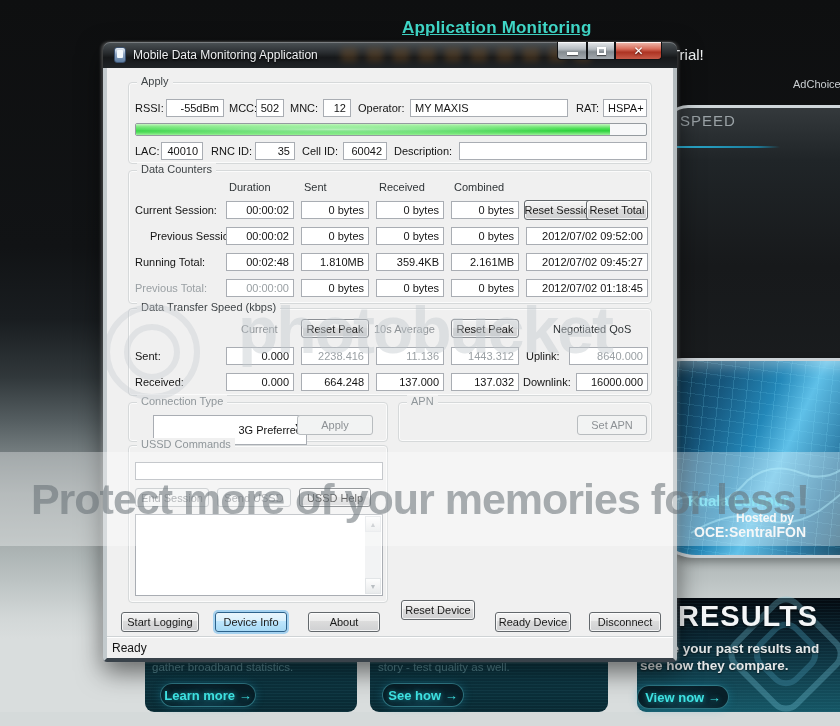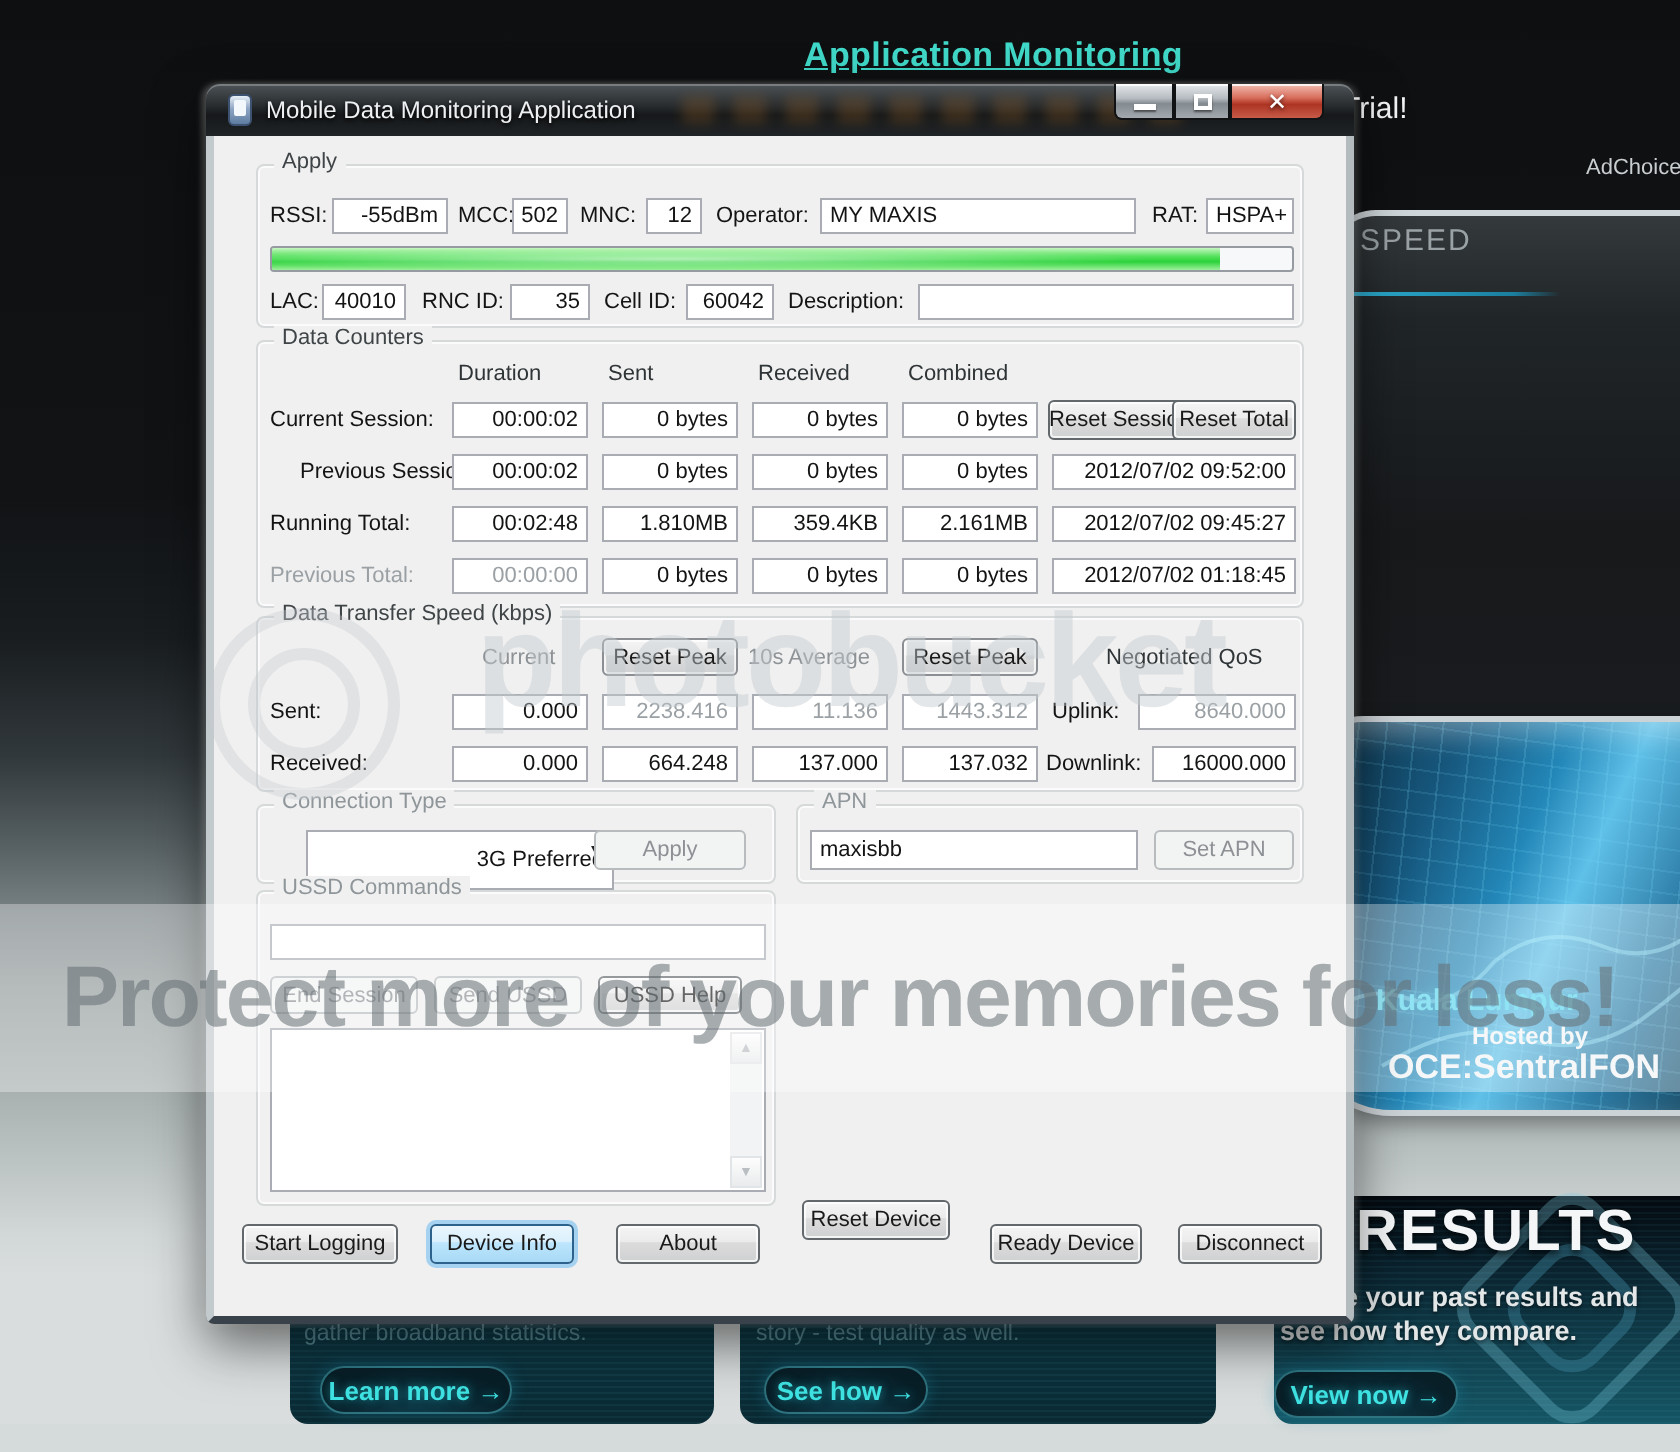--- a/index.html
+++ b/index.html
@@ -269,7 +269,6 @@
 
       <div class="grp" style="left:291px; top:334px; width:254px; height:40px;">
         <span class="glabel dimlbl">APN</span>
-        <div class="fld" style="left:6px; top:12px; width:164px; height:20px;">maxisbb</div>
         <div class="btn dis" style="left:178px; top:12px; width:70px; height:20px;">Set APN</div>
       </div>
 

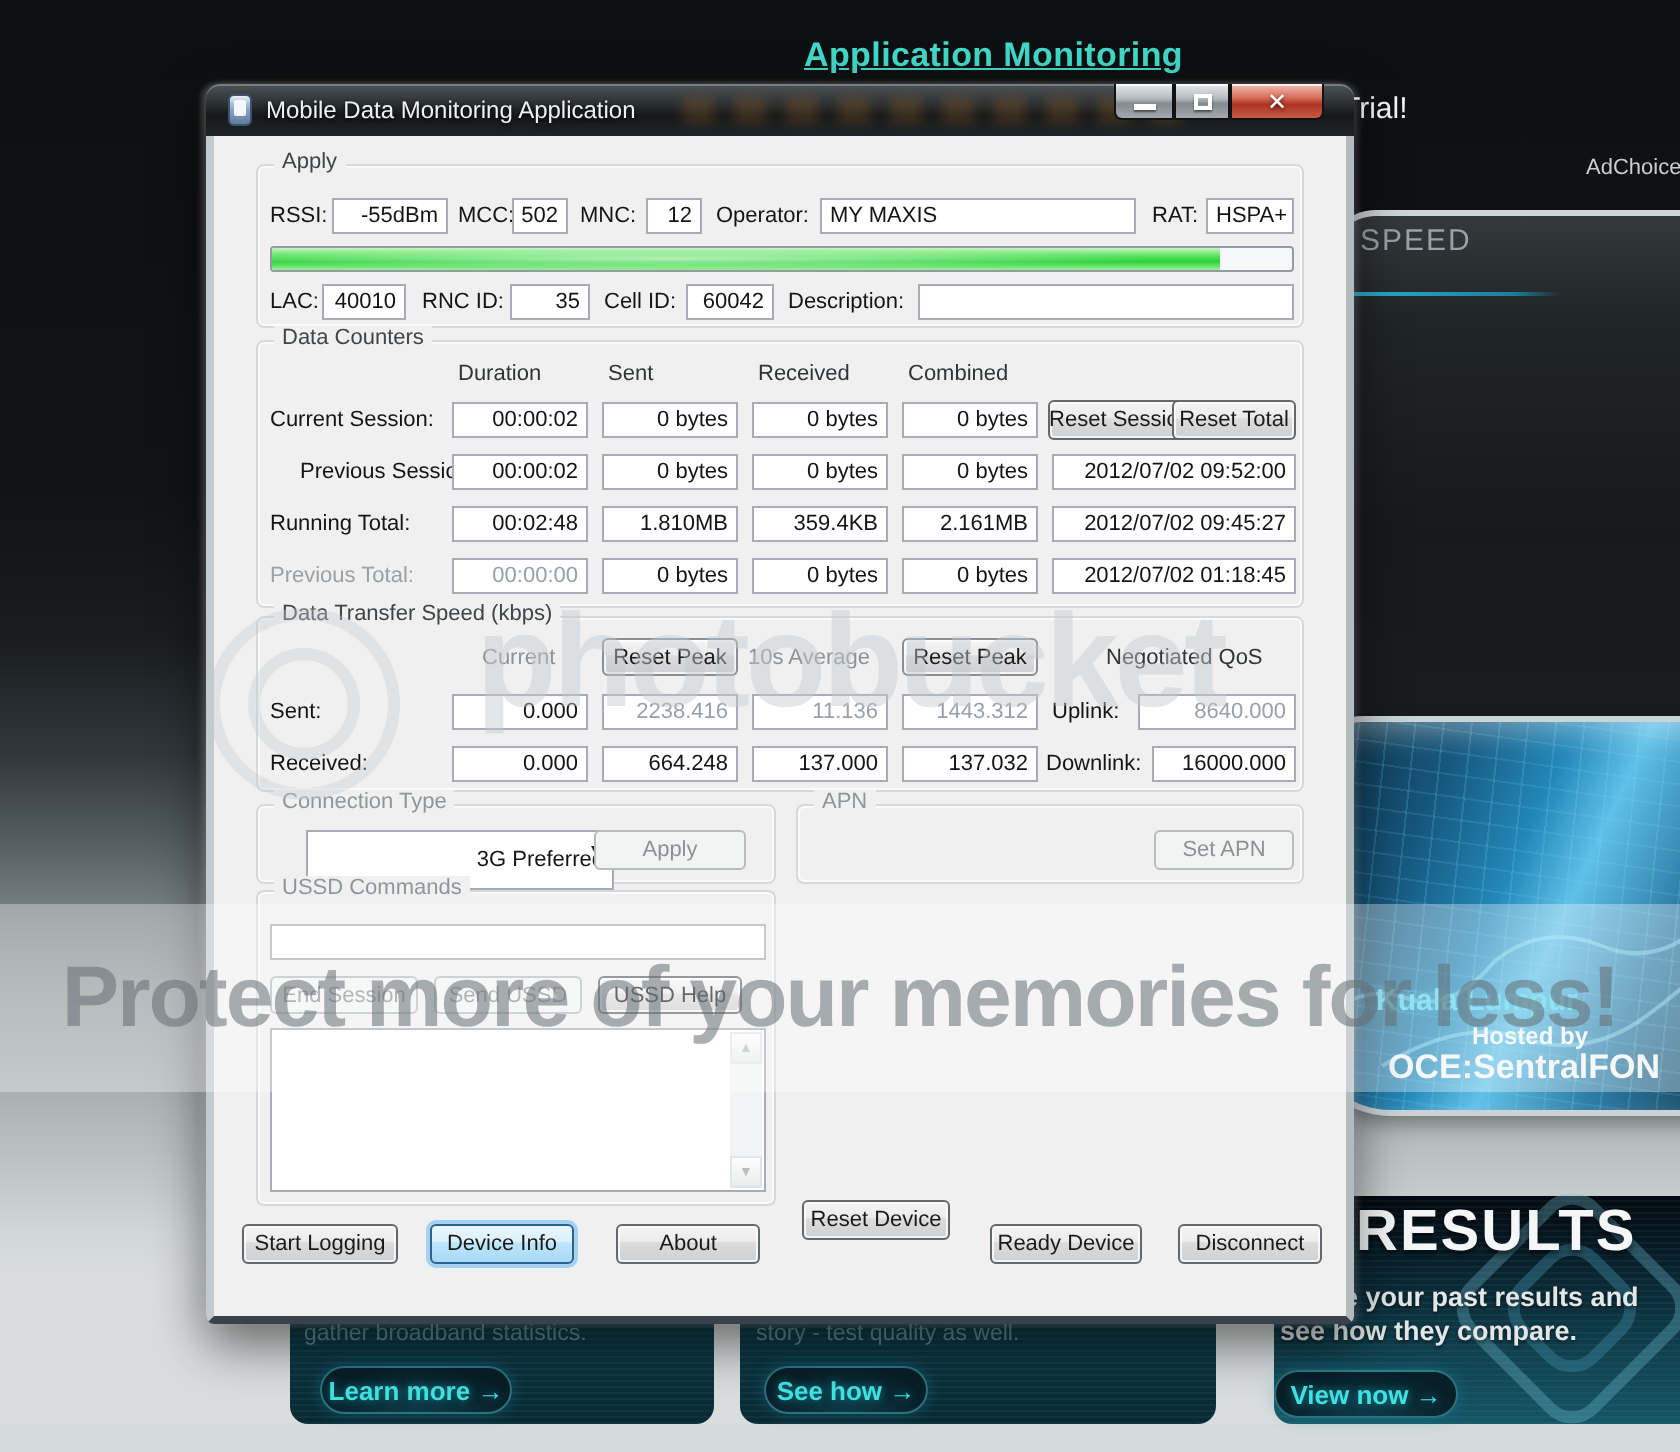--- a/index.html
+++ b/index.html
@@ -26,7 +26,7 @@
     box-shadow: inset 0 6px 14px rgba(255,255,255,.35), 0 4px 10px rgba(0,0,0,.35); }
   .kl-city { left:688px; top:492px; font-size:15px; font-weight:bold; color:#59d6ee; text-shadow:0 0 6px rgba(60,200,230,.6); z-index:1; }
   .kl-hosted { left:736px; top:511px; font-size:12px; font-weight:bold; color:#f0f4f5; z-index:1; }
-  .kl-host { left:694px; top:524px; font-size:17px; font-weight:bold; color:#f0f4f5; z-index:1; }
+  .kl-host { left:694px; top:524px; font-size:14px; font-weight:bold; color:#f0f4f5; z-index:1; }
   
   .teal-panel { z-index:2; background:
       repeating-linear-gradient(0deg, rgba(110,225,245,.06) 0 1px, rgba(0,0,0,0) 1px 3px),

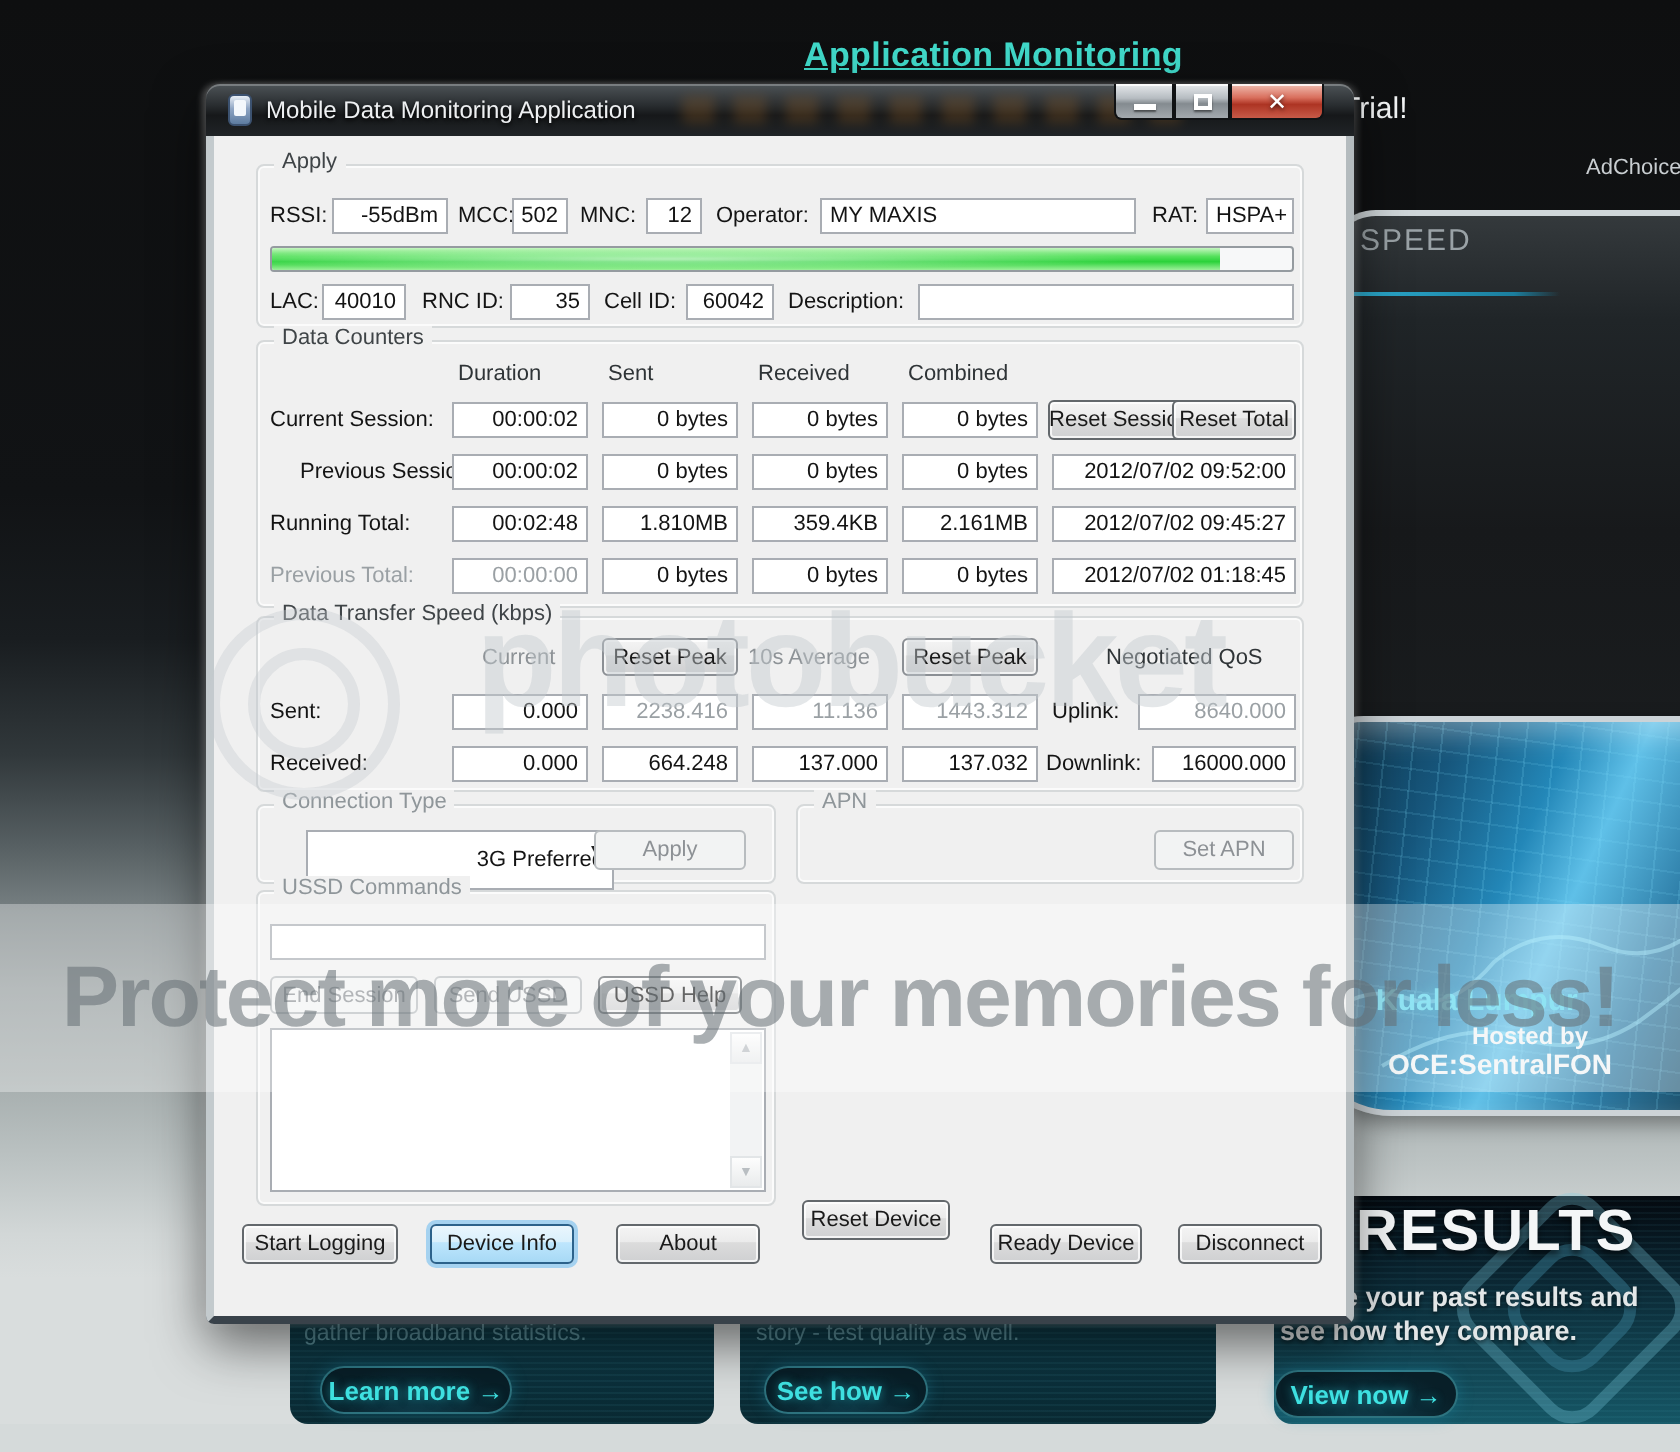--- a/index.html
+++ b/index.html
@@ -294,6 +294,9 @@
       <div class="btn strong" style="left:388px; top:544px; width:76px; height:20px;">Ready Device</div>
       <div class="btn strong" style="left:482px; top:544px; width:72px; height:20px;">Disconnect</div>
 
+      <div class="statusbar">
+        <span>Ready</span>
+      </div>
     </div>
   </div>
 

